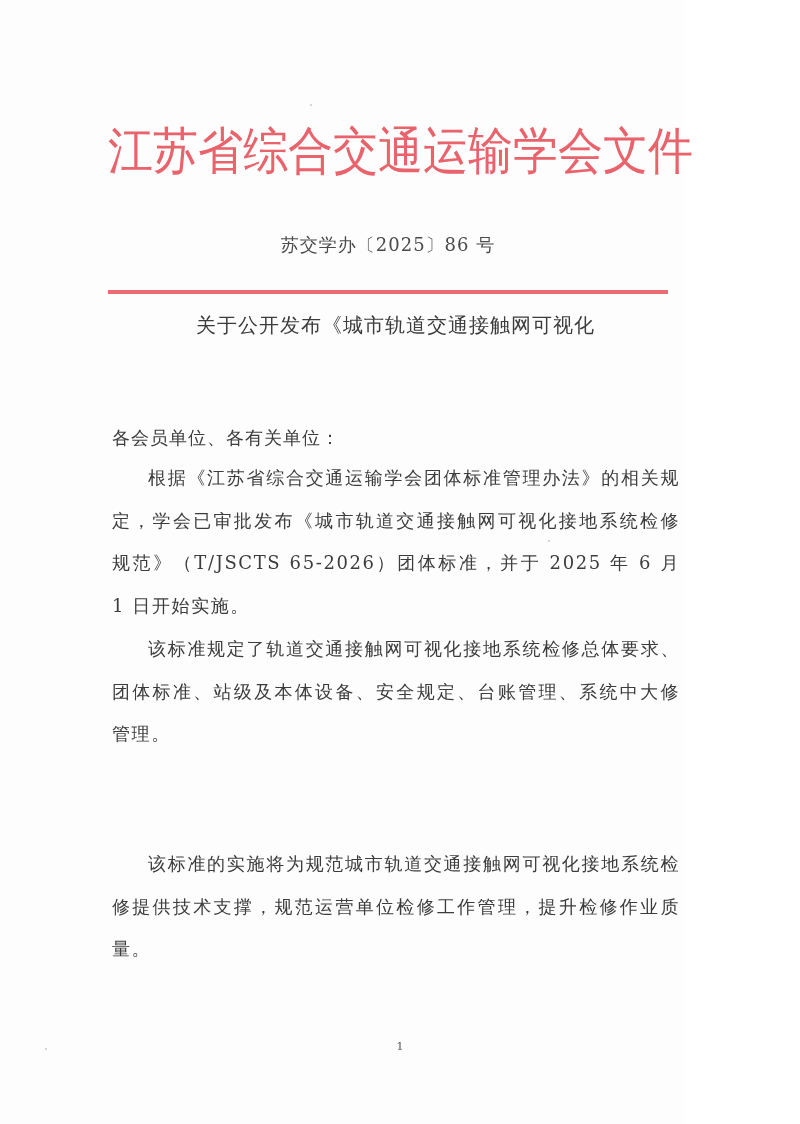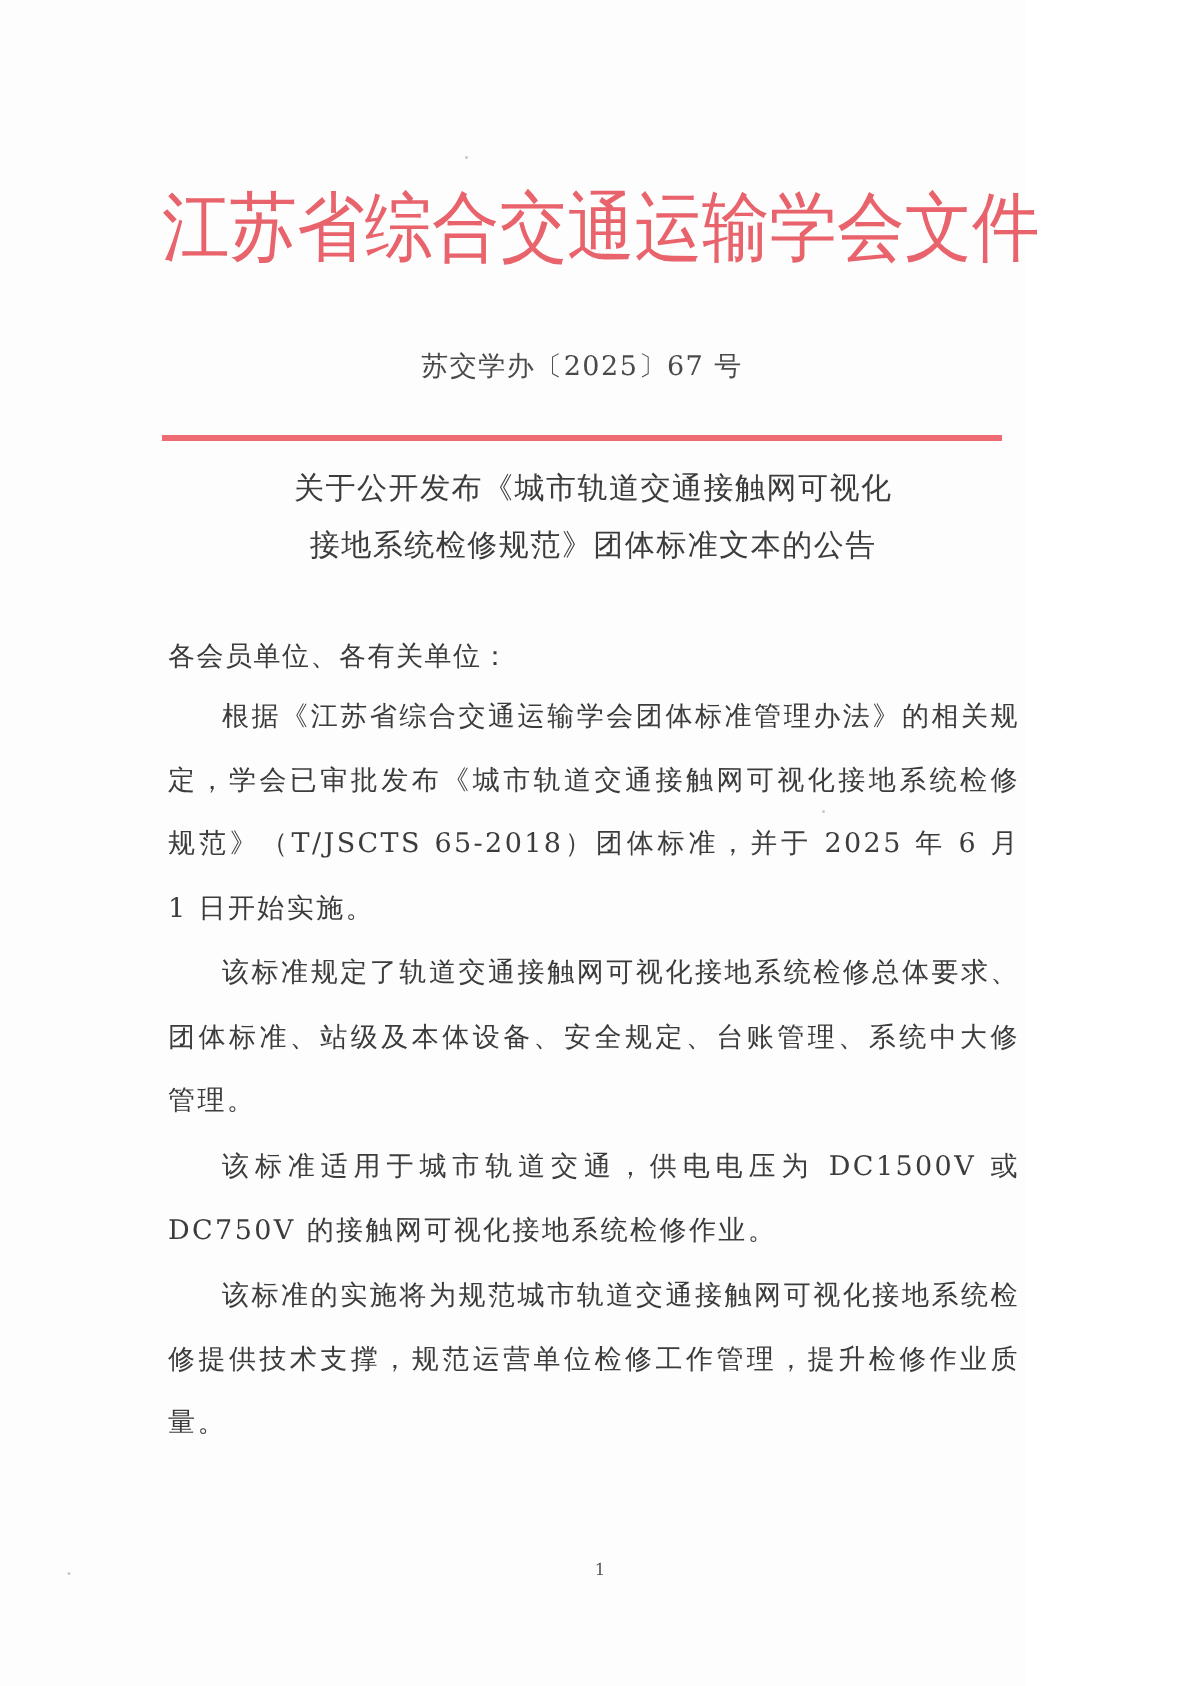--- a/index.html
+++ b/index.html
@@ -114,7 +114,7 @@
 
   <div class="doc-header">江苏省综合交通运输学会文件</div>
 
-  <div class="doc-number">苏交学办〔2025〕67 号</div>
+  <div class="doc-number">苏交学办〔2025〕86 号</div>
 
   <div class="red-rule"></div>
 

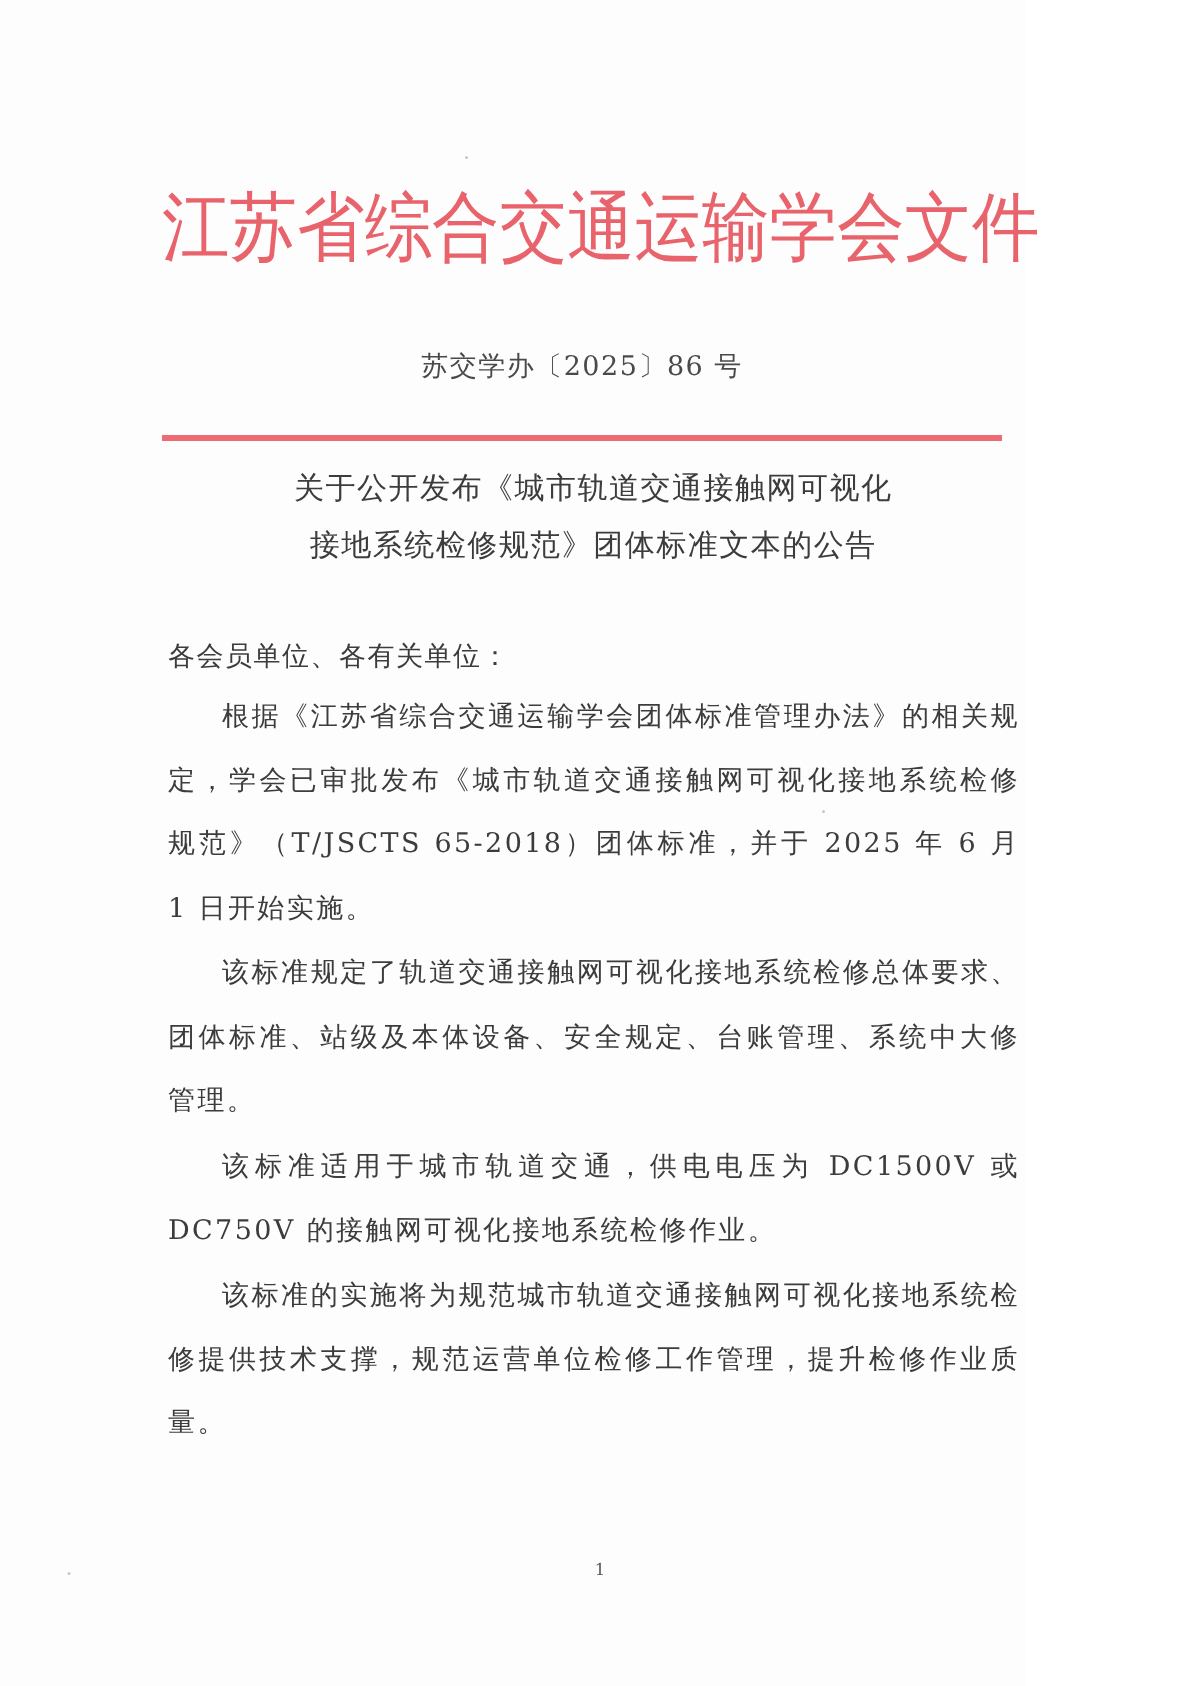--- a/index.html
+++ b/index.html
@@ -120,7 +120,6 @@
 
   <div class="notice-title">
     <div>关于公开发布《城市轨道交通接触网可视化</div>
-    <div>接地系统检修规范》团体标准文本的公告</div>
   </div>
 
   <div class="salutation">各会员单位、各有关单位：</div>

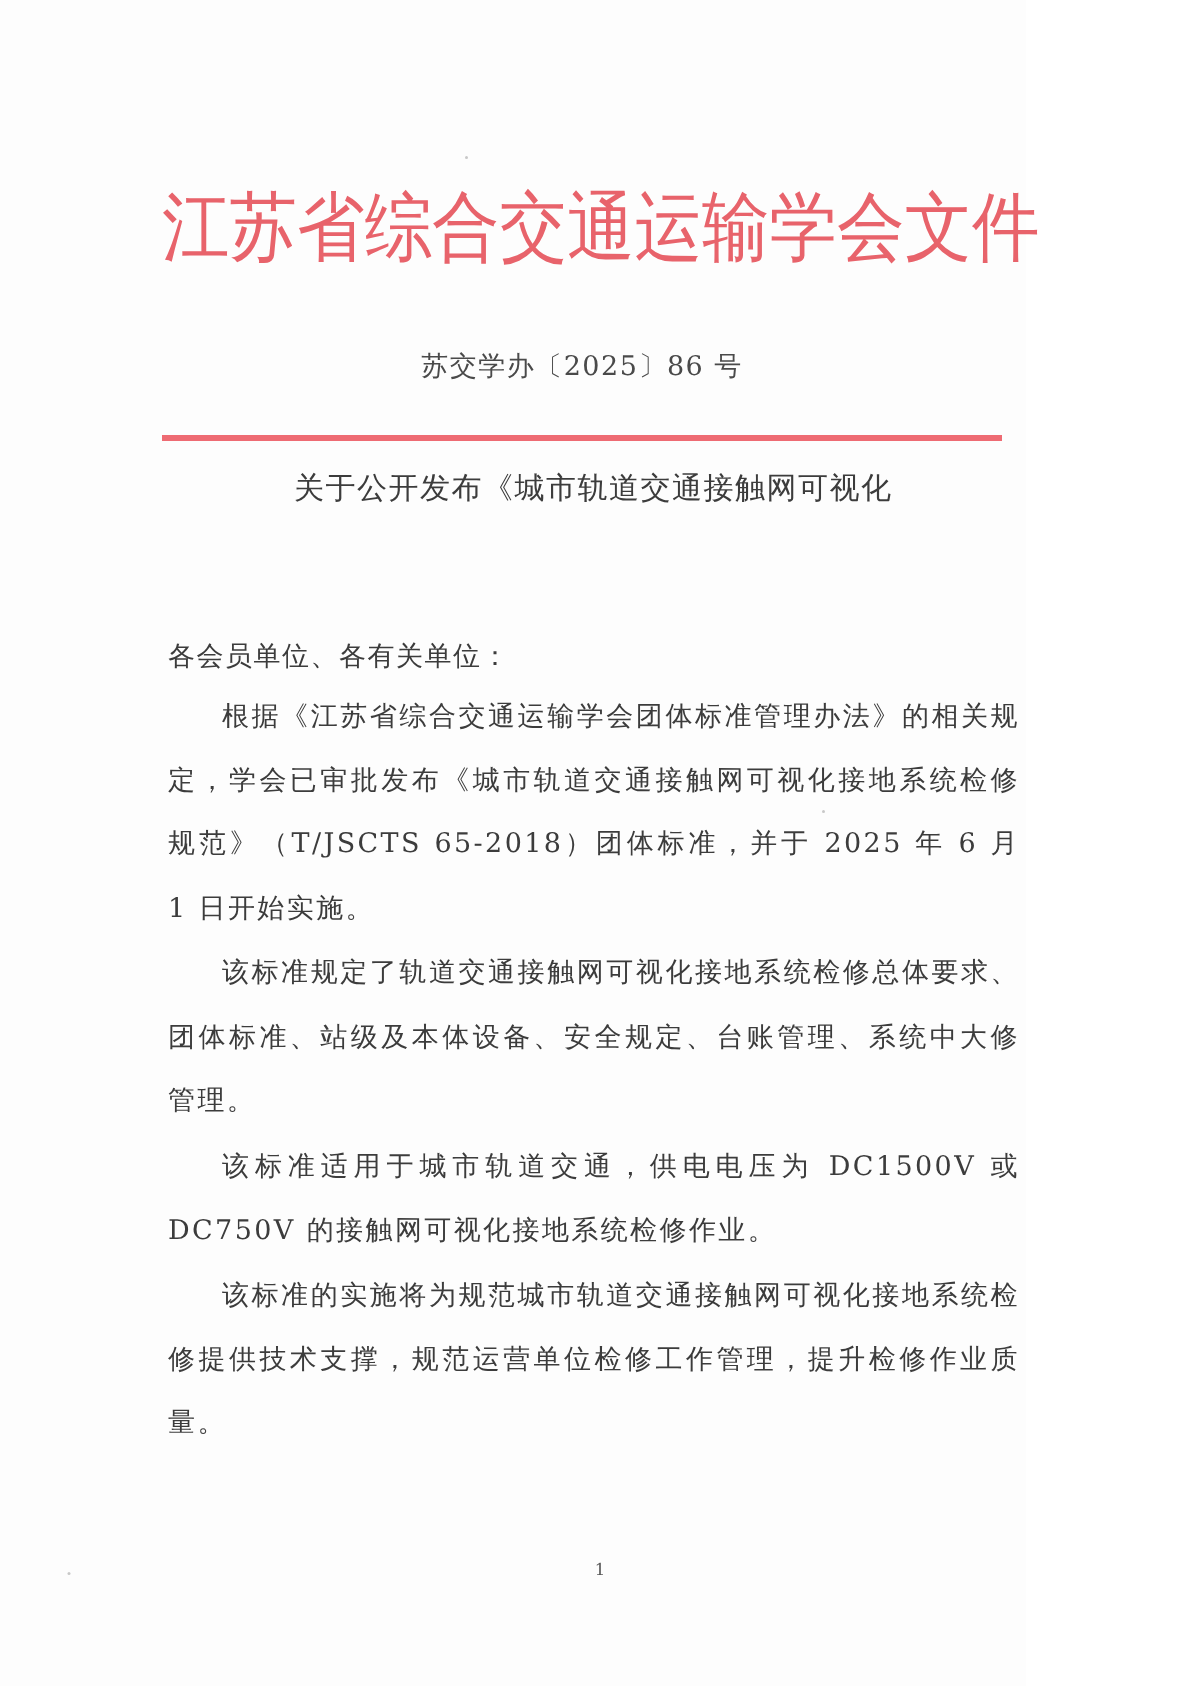--- a/index.html
+++ b/index.html
@@ -124,7 +124,7 @@
 
   <div class="salutation">各会员单位、各有关单位：</div>
 
-  <div class="body-para" id="para-1">根据《江苏省综合交通运输学会团体标准管理办法》的相关规定，学会已审批发布《城市轨道交通接触网可视化接地系统检修规范》（T/JSCTS 65-2018）团体标准，并于 2025 年 6 月 1 日开始实施。</div>
+  <div class="body-para" id="para-1">根据《江苏省综合交通运输学会团体标准管理办法》的相关规定，学会已审批发布《城市轨道交通接触网可视化接地系统检修规范》（T/JSCTS 65-2026）团体标准，并于 2025 年 6 月 1 日开始实施。</div>
 
   <div class="body-para" id="para-2">该标准规定了轨道交通接触网可视化接地系统检修总体要求、团体标准、站级及本体设备、安全规定、台账管理、系统中大修管理。</div>
 

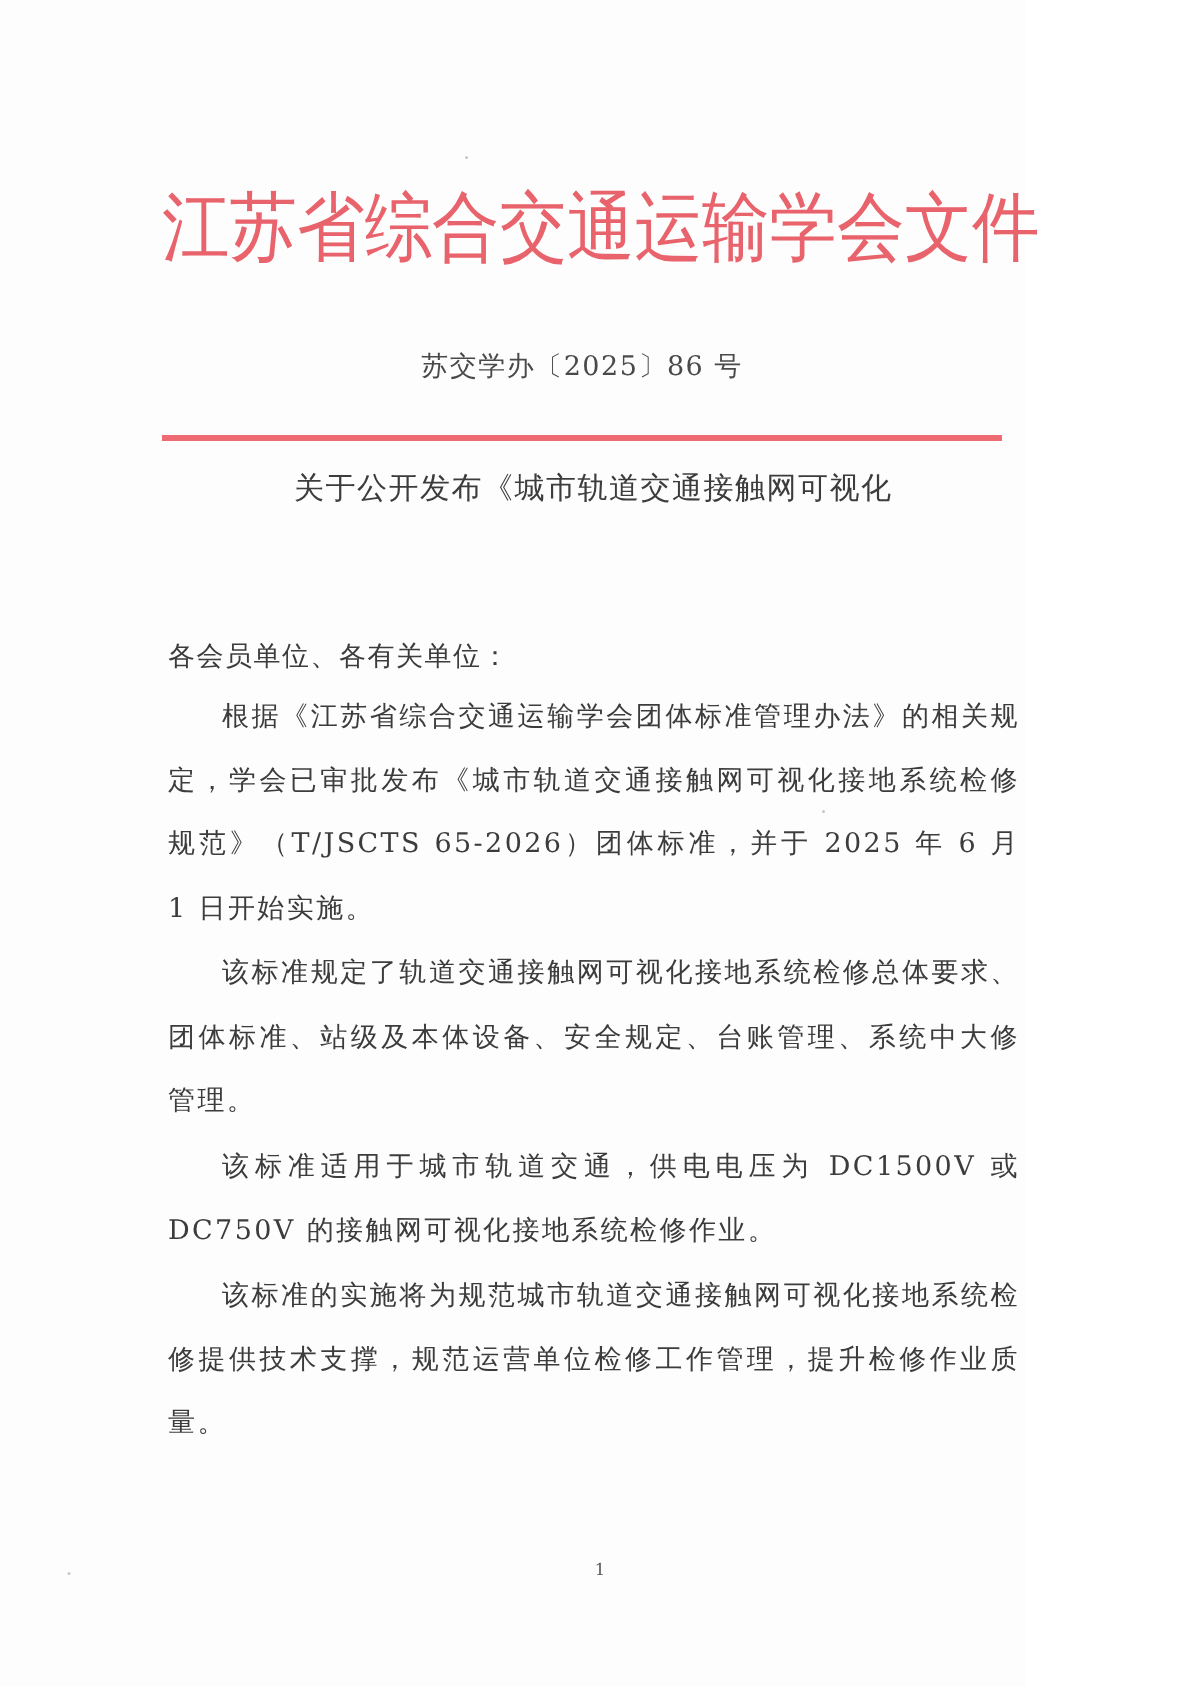--- a/index.html
+++ b/index.html
@@ -128,7 +128,6 @@
 
   <div class="body-para" id="para-2">该标准规定了轨道交通接触网可视化接地系统检修总体要求、团体标准、站级及本体设备、安全规定、台账管理、系统中大修管理。</div>
 
-  <div class="body-para" id="para-3">该标准适用于城市轨道交通，供电电压为 DC1500V 或 DC750V 的接触网可视化接地系统检修作业。</div>
 
   <div class="body-para" id="para-4">该标准的实施将为规范城市轨道交通接触网可视化接地系统检修提供技术支撑，规范运营单位检修工作管理，提升检修作业质量。</div>
 

